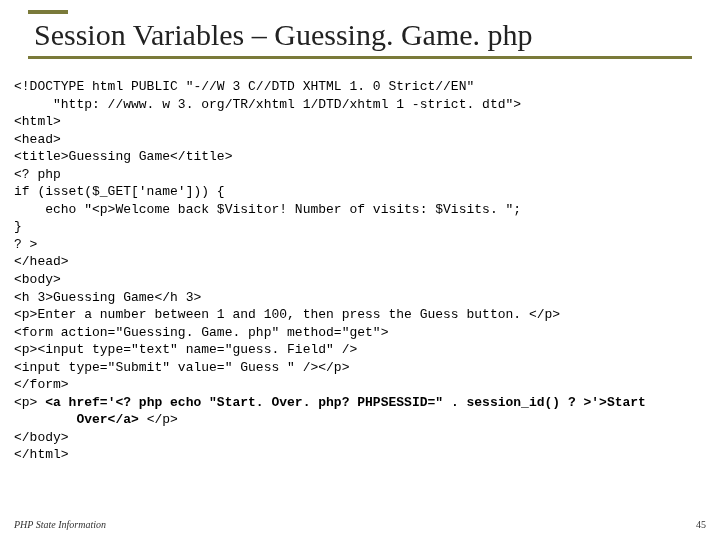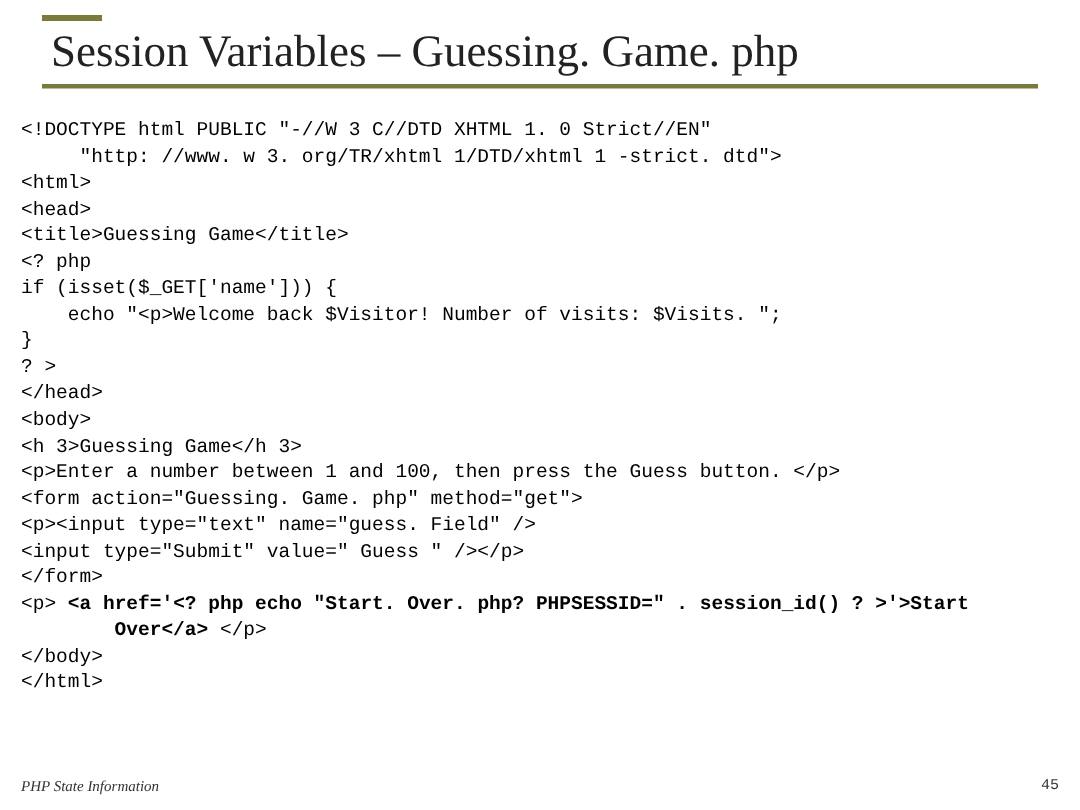--- a/index.html
+++ b/index.html
@@ -68,7 +68,7 @@
     right: 14px;
     font-size: 10px;
     color: #333;
-    font-family: Liberation Mono, monospace;
+    font-family: Liberation Serif, serif;
   }
 </style>
 </head>

